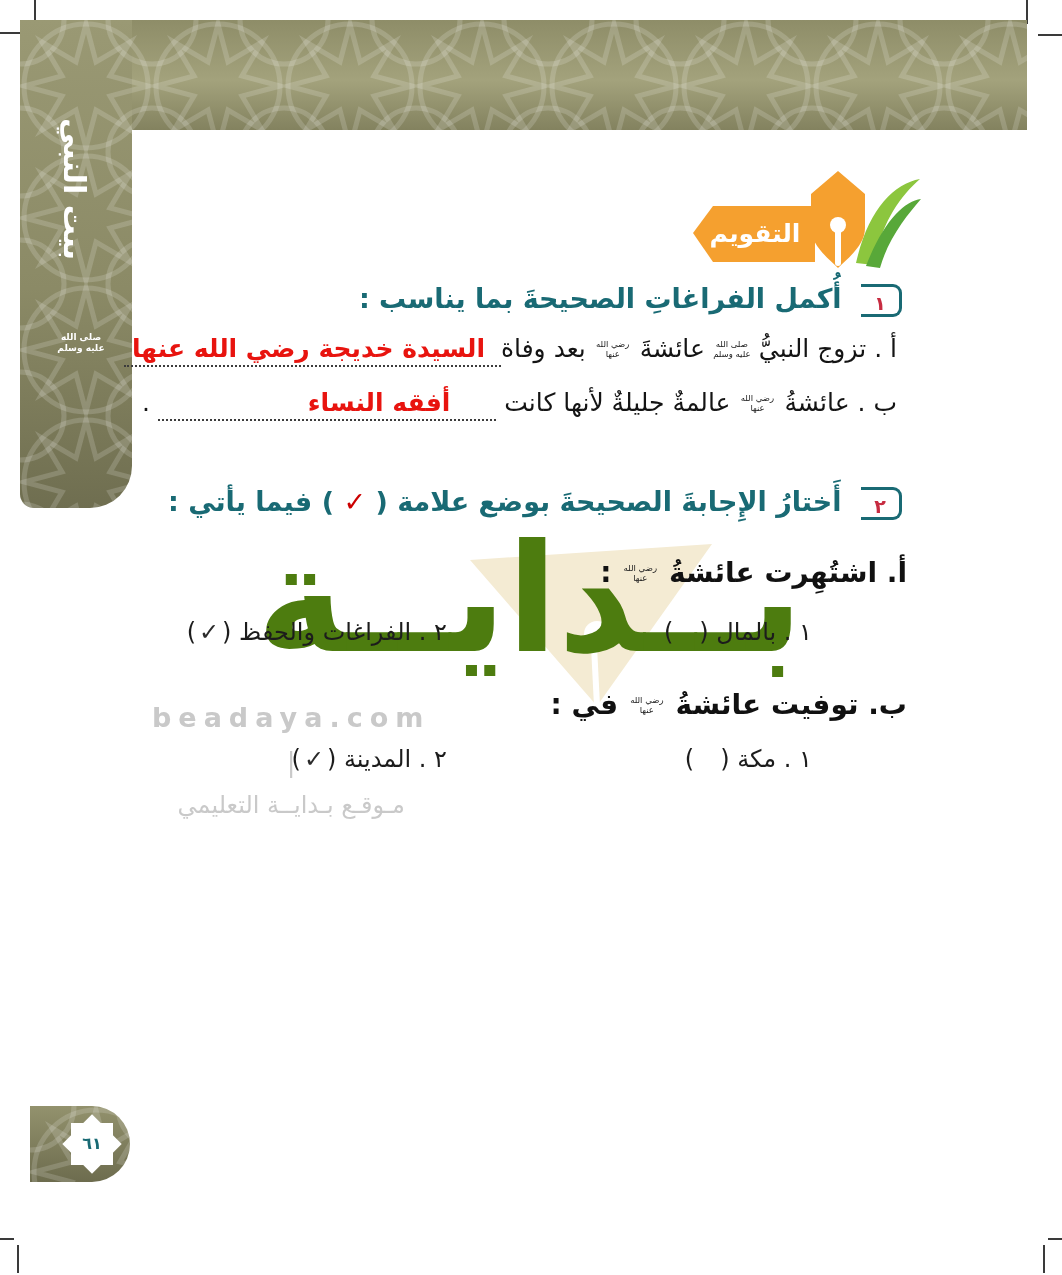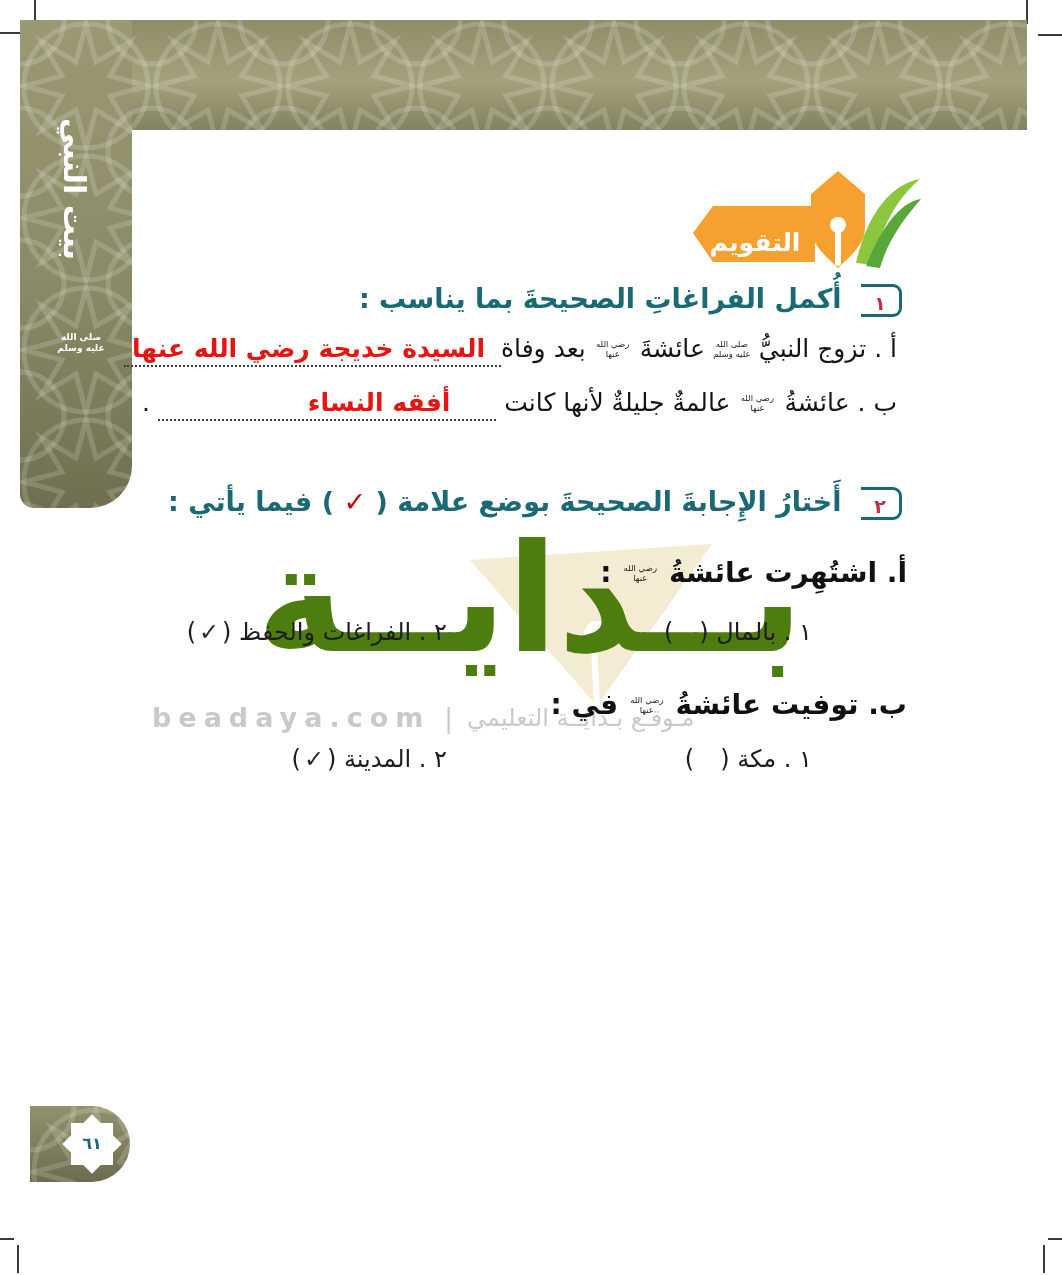--- a/index.html
+++ b/index.html
@@ -34,7 +34,7 @@
   .badge-svg{position:absolute;left:0;top:0;}
   .badge-label{
     position:absolute;left:8px;top:38px;width:118px;height:56px;line-height:56px;
-    text-align:center;color:#fff;font-size:25px;font-weight:bold;margin-top:9px;
+    text-align:center;color:#fff;font-size:25px;font-weight:bold;
   }
   
   .wm-nib{position:absolute;left:440px;top:538px;z-index:0;}

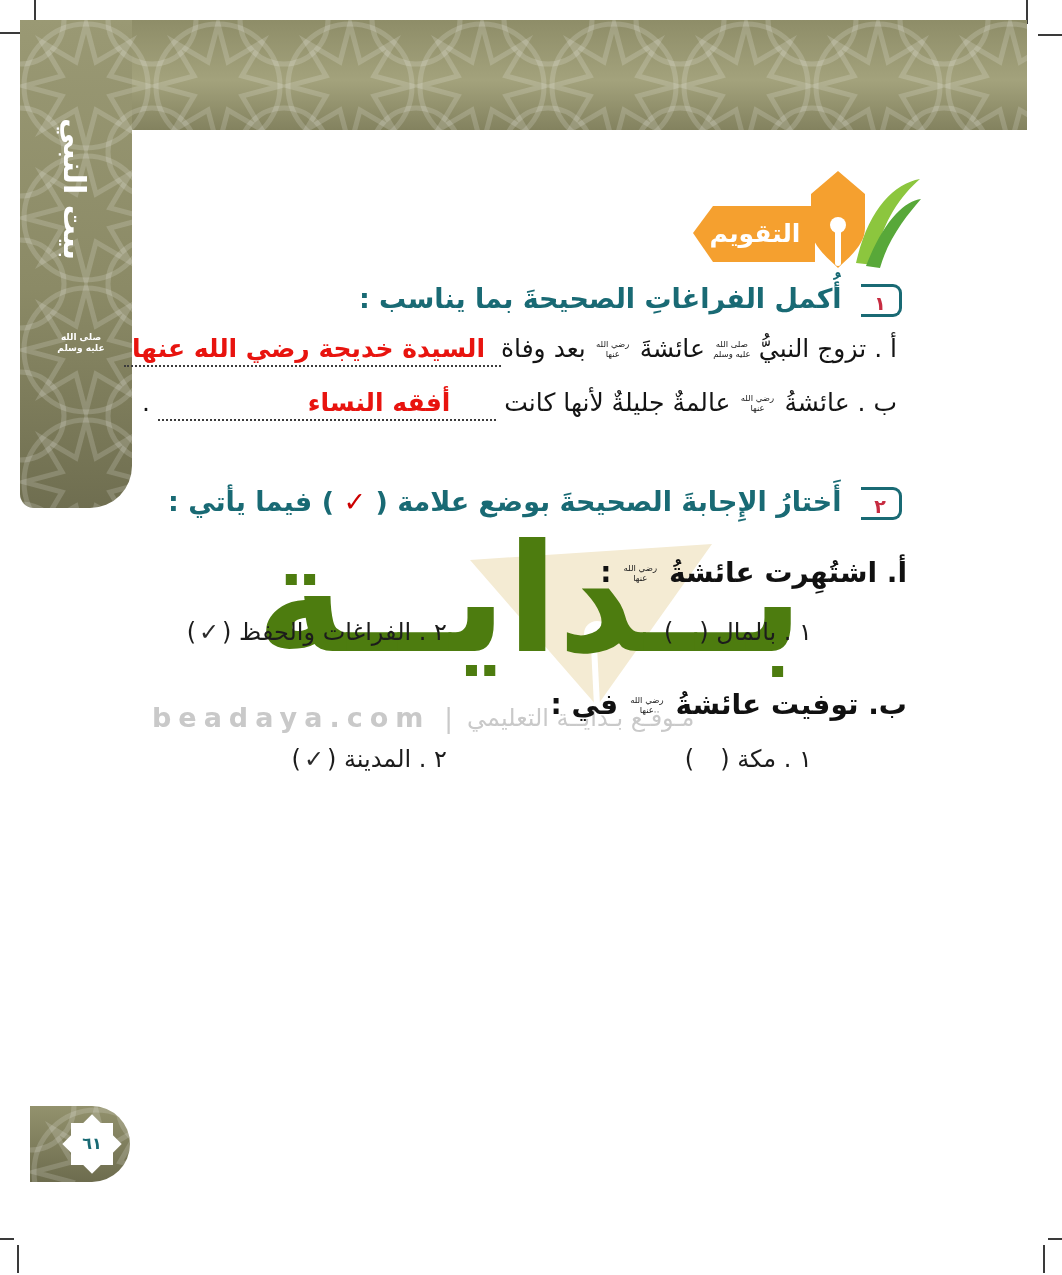--- a/index.html
+++ b/index.html
@@ -45,7 +45,7 @@
   }
   .wm-footer{
     position:absolute;left:152px;top:702px;z-index:1;display:flex;direction:ltr;
-    align-items:center;gap:14px;color:#c9c9c9;
+    align-items:center;gap:14px;color:#c9c9c9;flex-direction:column;
   }
   .wm-latin{font-size:27px;font-weight:bold;letter-spacing:7px;}
   .wm-sep{font-size:26px;}

